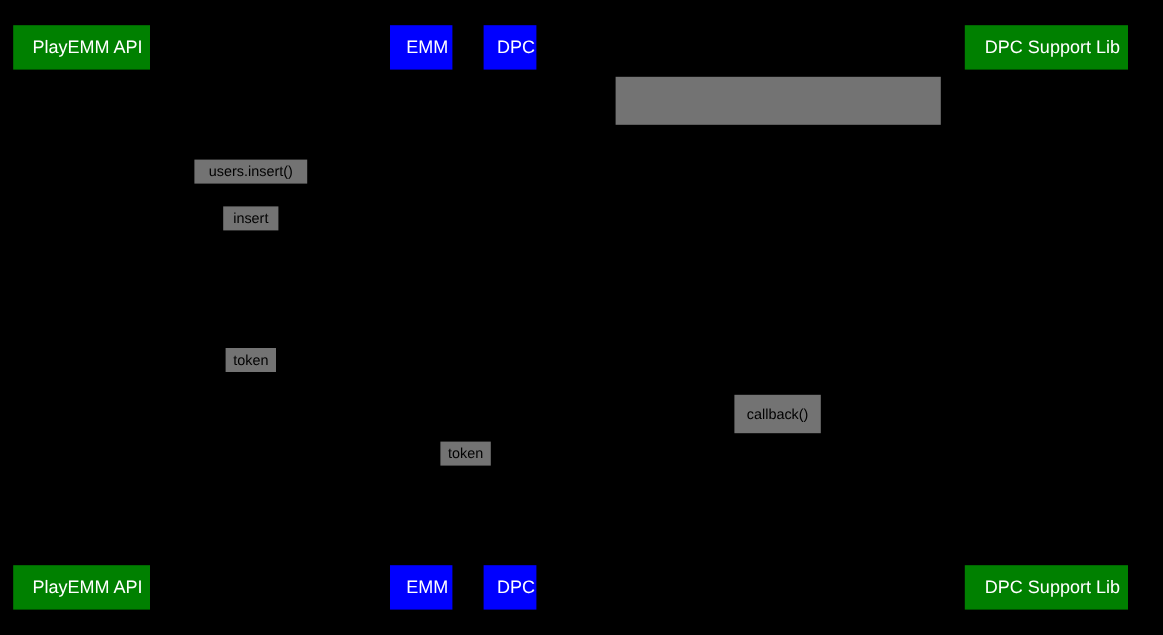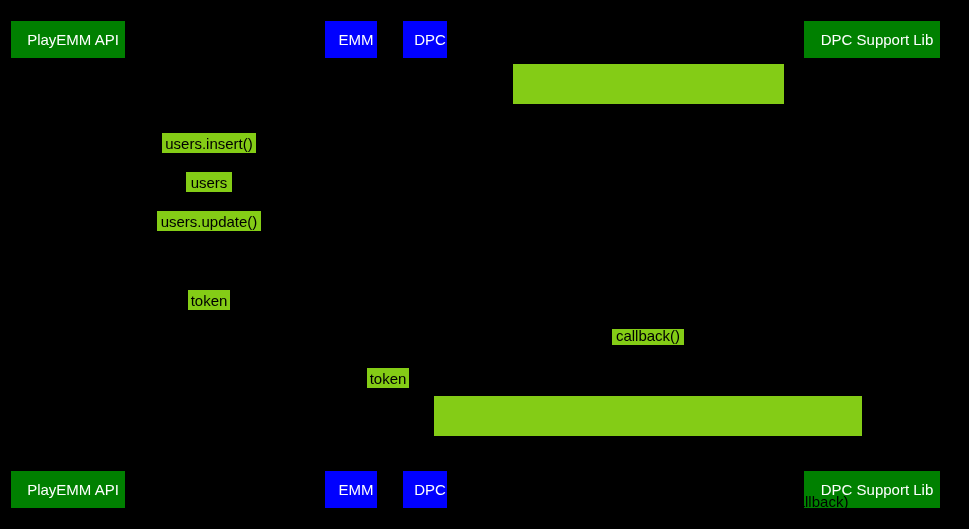--- a/index.html
+++ b/index.html
@@ -32,15 +32,15 @@
 
   .msg-label {
     position: absolute;
-    background: #84cc16;
+    background: #737373;
     color: #000000;
-    font-size: 15px;
+    font-size: 12px;
     line-height: 19px;
     text-align: center;
     white-space: pre;
     box-sizing: border-box;
     display: flex;
-    align-items: flex-end;
+    align-items: center;
     justify-content: center;
   }
   .msg-label.two-line {

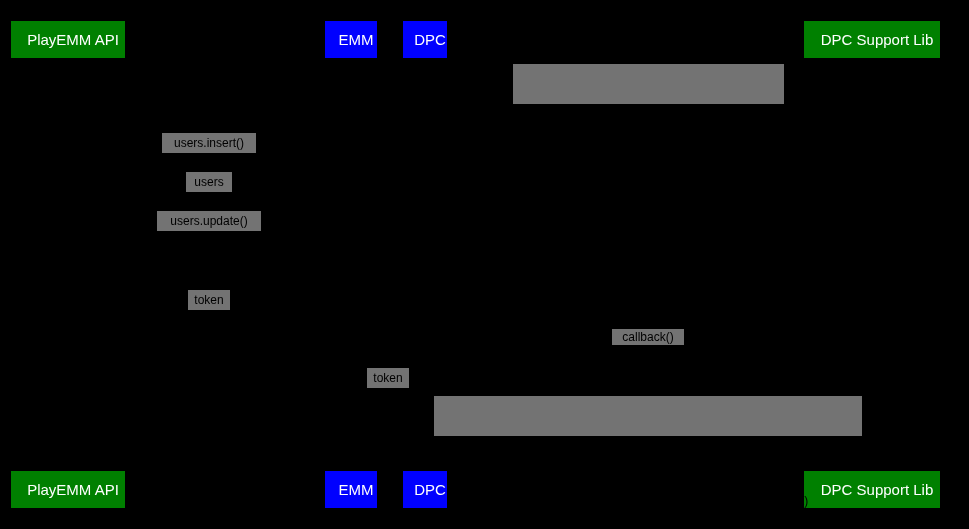--- a/index.html
+++ b/index.html
@@ -102,7 +102,7 @@
   </div>
 
   <div class="msg-label" style="left: 186px; top: 172px; width: 46px; height: 20px;">
-    <span>users</span>
+    <span>insert</span>
   </div>
 
   <div class="msg-label" style="left: 157px; top: 211px; width: 104px; height: 20px;">

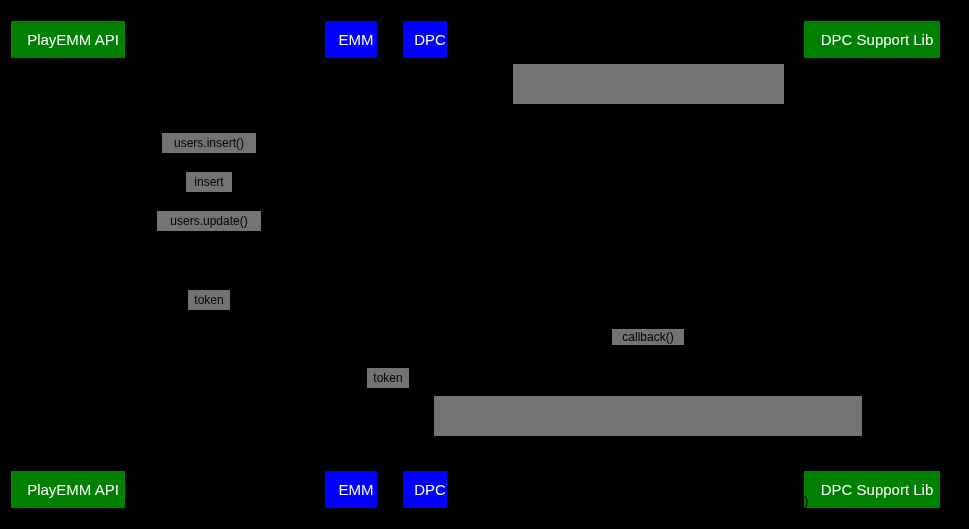--- a/index.html
+++ b/index.html
@@ -105,9 +105,6 @@
     <span>insert</span>
   </div>
 
-  <div class="msg-label" style="left: 157px; top: 211px; width: 104px; height: 20px;">
-    <span>users.update()</span>
-  </div>
 
 
   <div class="msg-label" style="left: 188px; top: 290px; width: 42px; height: 20px;">

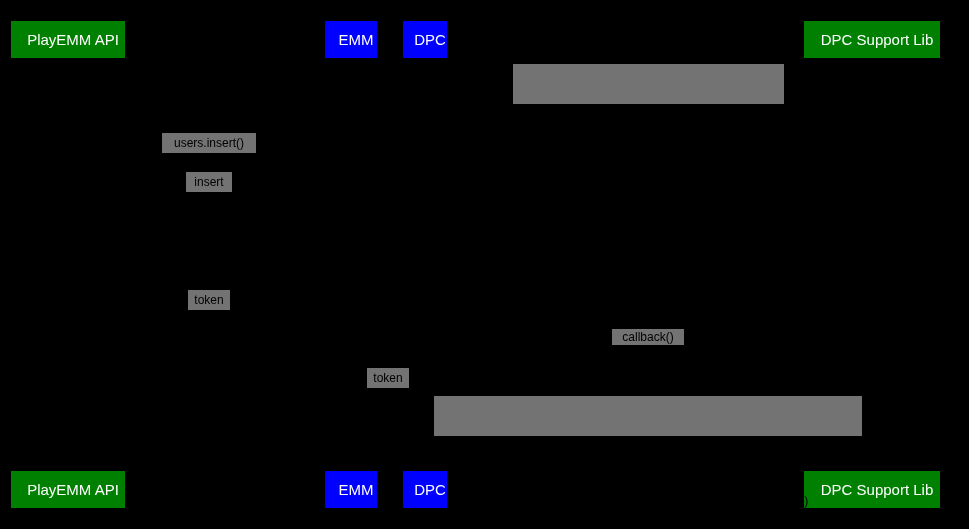--- a/index.html
+++ b/index.html
@@ -111,7 +111,7 @@
     <span>token</span>
   </div>
 
-  <div class="msg-label" style="left: 612px; top: 329px; width: 72px; height: 16px;">
+  <div class="msg-label" style="left: 612px; top: 329px; width: 72px; height: 32px;">
     <span>callback()</span>
   </div>
 

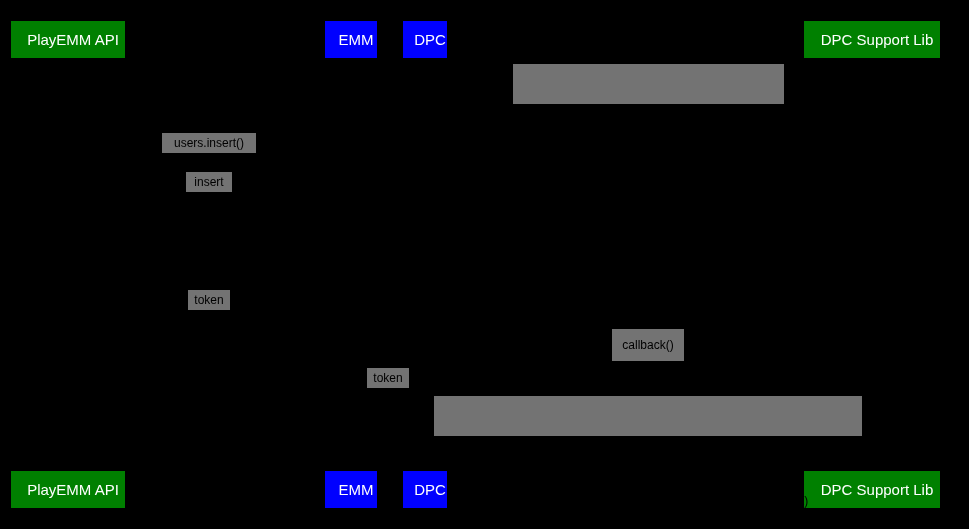--- a/index.html
+++ b/index.html
@@ -119,10 +119,6 @@
     <span>token</span>
   </div>
 
-  <div class="msg-label two-line" style="left: 434px; top: 396px; width: 428px; height: 40px;">
-    <span class="l1">androidForWorkAccountSupport</span>
-    <span class="l2">.addAndroidForWorkAccount(token, accountAddedCallback)</span>
-  </div>
 
 </div>
 

